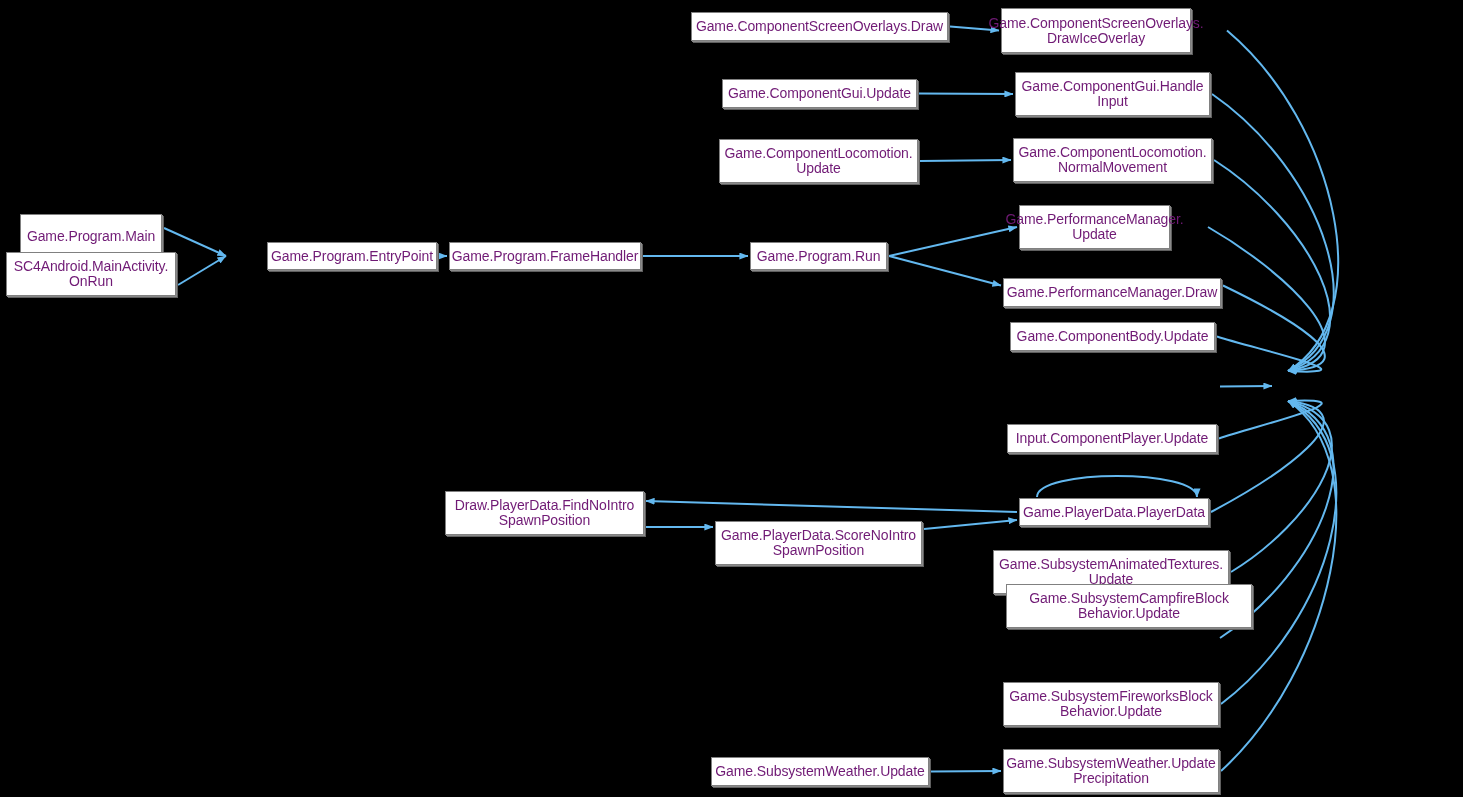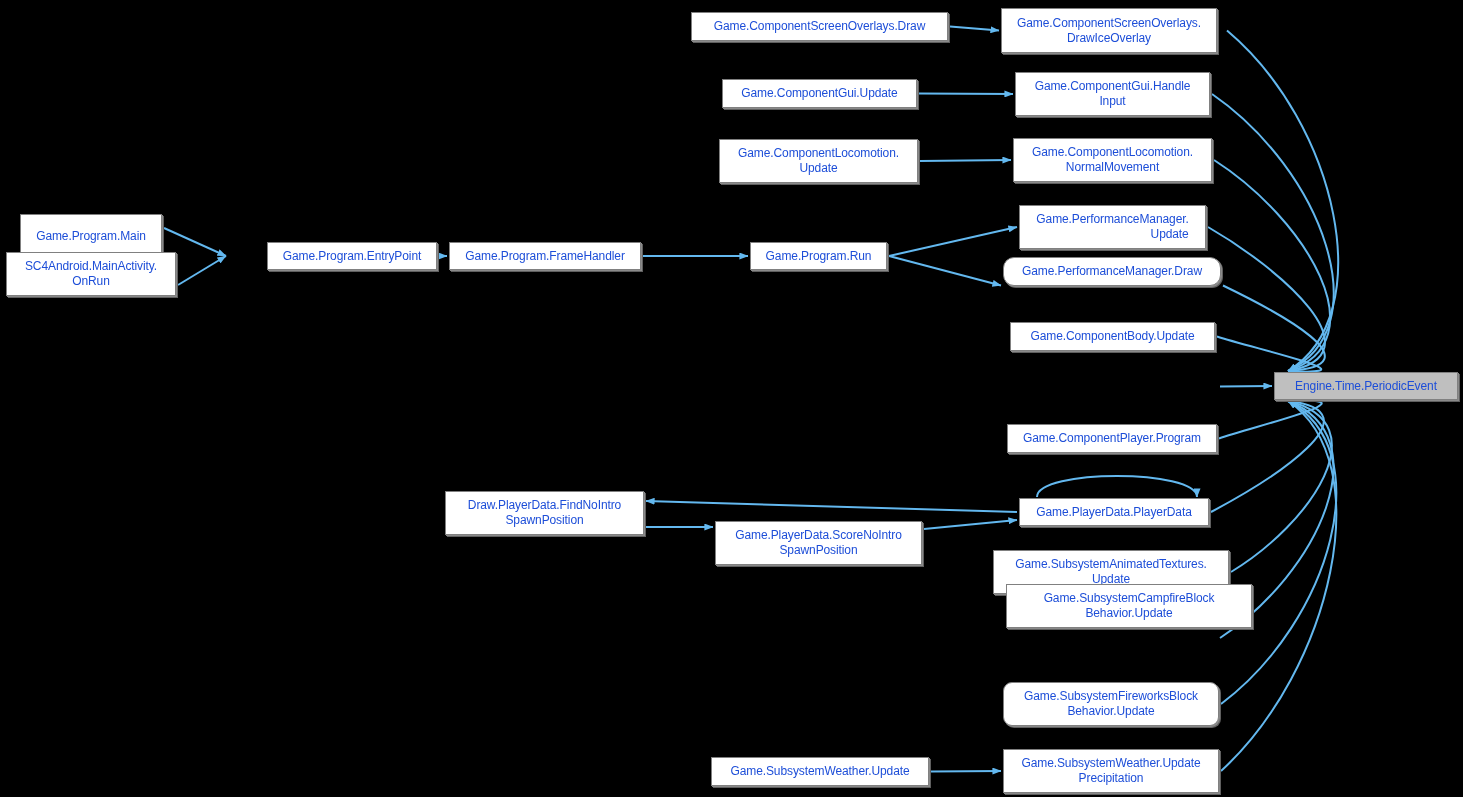--- a/index.html
+++ b/index.html
@@ -41,8 +41,8 @@
     align-items: center;
     justify-content: center;
     text-align: center;
-    color: #1d4ed8;
-    font-size: 12px;
+    color: #701a75;
+    font-size: 14px;
     line-height: 15px;
     letter-spacing: -0.1px;
     white-space: pre-line;

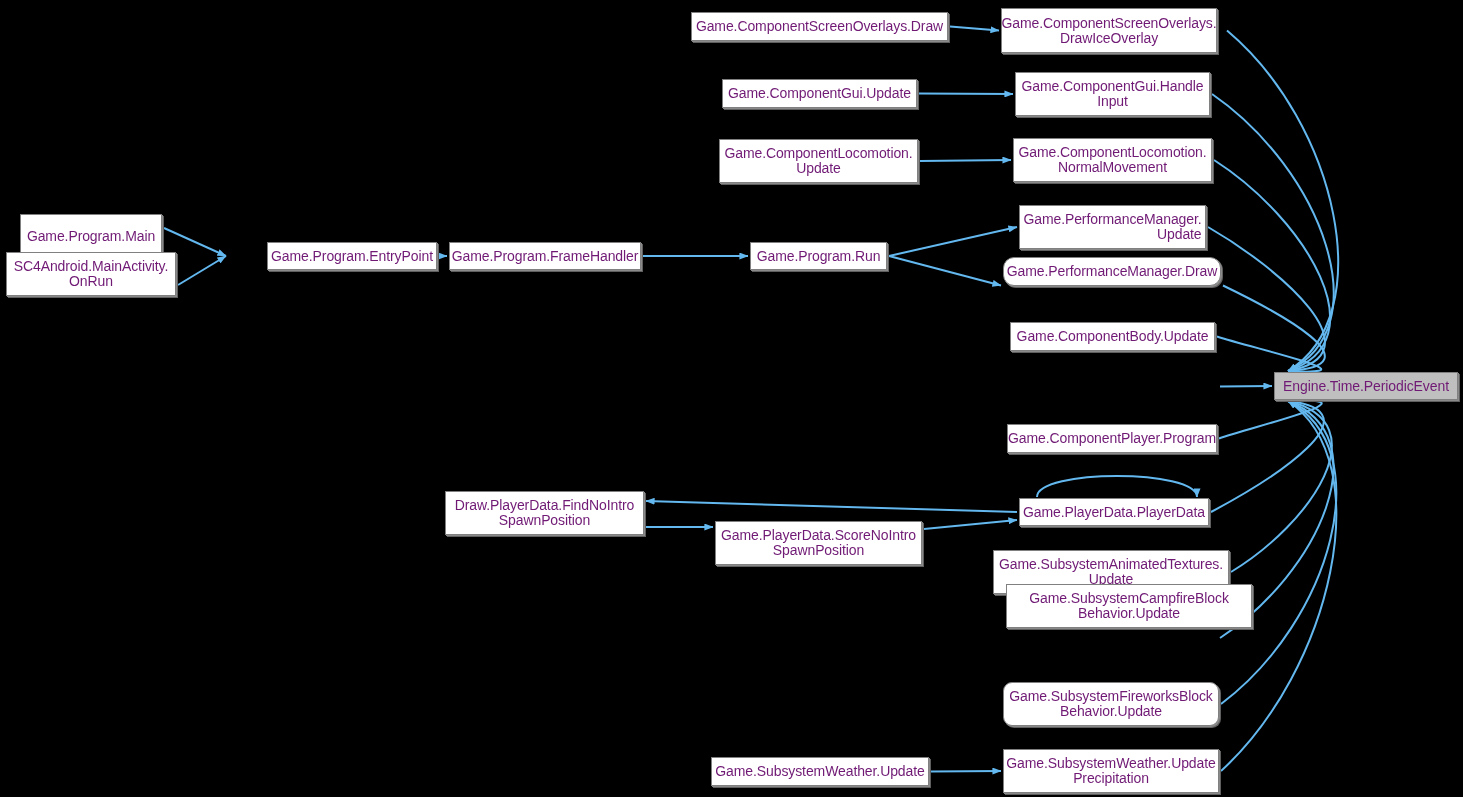--- a/index.html
+++ b/index.html
@@ -96,7 +96,7 @@
 
   <div id="node-layer">
       <div class="node" style="left: 691px; top: 12px; width: 257px; height: 29px;">Game.ComponentScreenOverlays.Draw</div>
-      <div class="node" style="left: 1001px; top: 8px; width: 216px; height: 45px;">Game.ComponentScreenOverlays.
+      <div class="node" style="left: 1001px; top: 8px; width: 190px; height: 45px;">Game.ComponentScreenOverlays.
 DrawIceOverlay</div>
       <div class="node" style="left: 722px; top: 79px; width: 195px; height: 29px;">Game.ComponentGui.Update</div>
       <div class="node" style="left: 1015px; top: 72px; width: 195px; height: 44px;">Game.ComponentGui.Handle

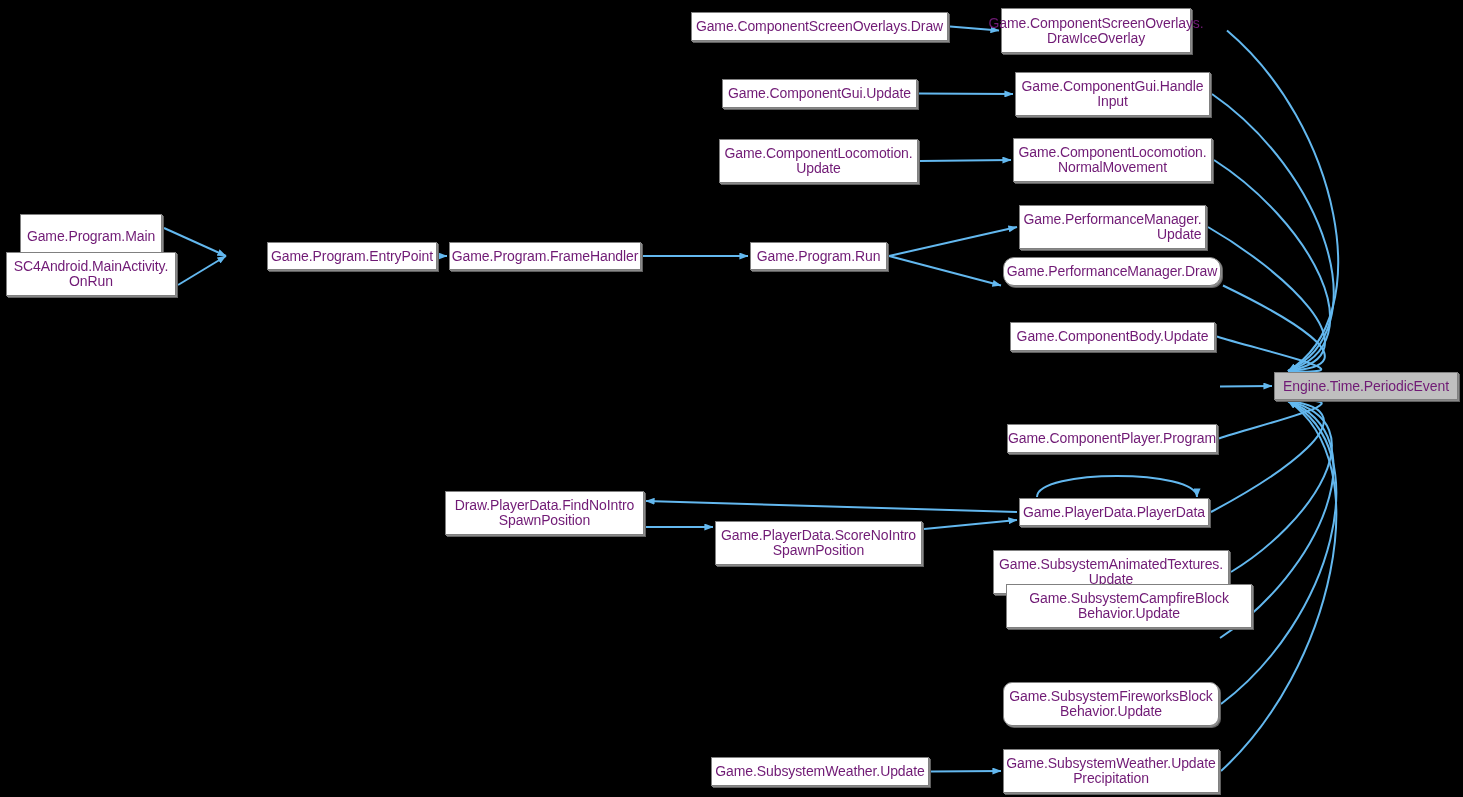--- a/index.html
+++ b/index.html
@@ -111,7 +111,7 @@
       <div class="node" style="left: 228px; top: 242px; width: 170px; height: 28px; margin-left: 39px;">Game.Program.EntryPoint</div>
       <div class="node" style="left: 449px; top: 242px; width: 192px; height: 28px;">Game.Program.FrameHandler</div>
       <div class="node" style="left: 750px; top: 242px; width: 137px; height: 28px;">Game.Program.Run</div>
-      <div class="node" style="left: 1019px; top: 205px; width: 187px; height: 44px; text-align: right;">Game.PerformanceManager.
+      <div class="node" style="left: 1019px; top: 205px; width: 151px; height: 44px;">Game.PerformanceManager.
 Update</div>
       <div class="node" style="left: 1003px; top: 257px; width: 218px; height: 29px; border-radius: 11px;">Game.PerformanceManager.Draw</div>
       <div class="node" style="left: 1010px; top: 322px; width: 205px; height: 29px;">Game.ComponentBody.Update</div>

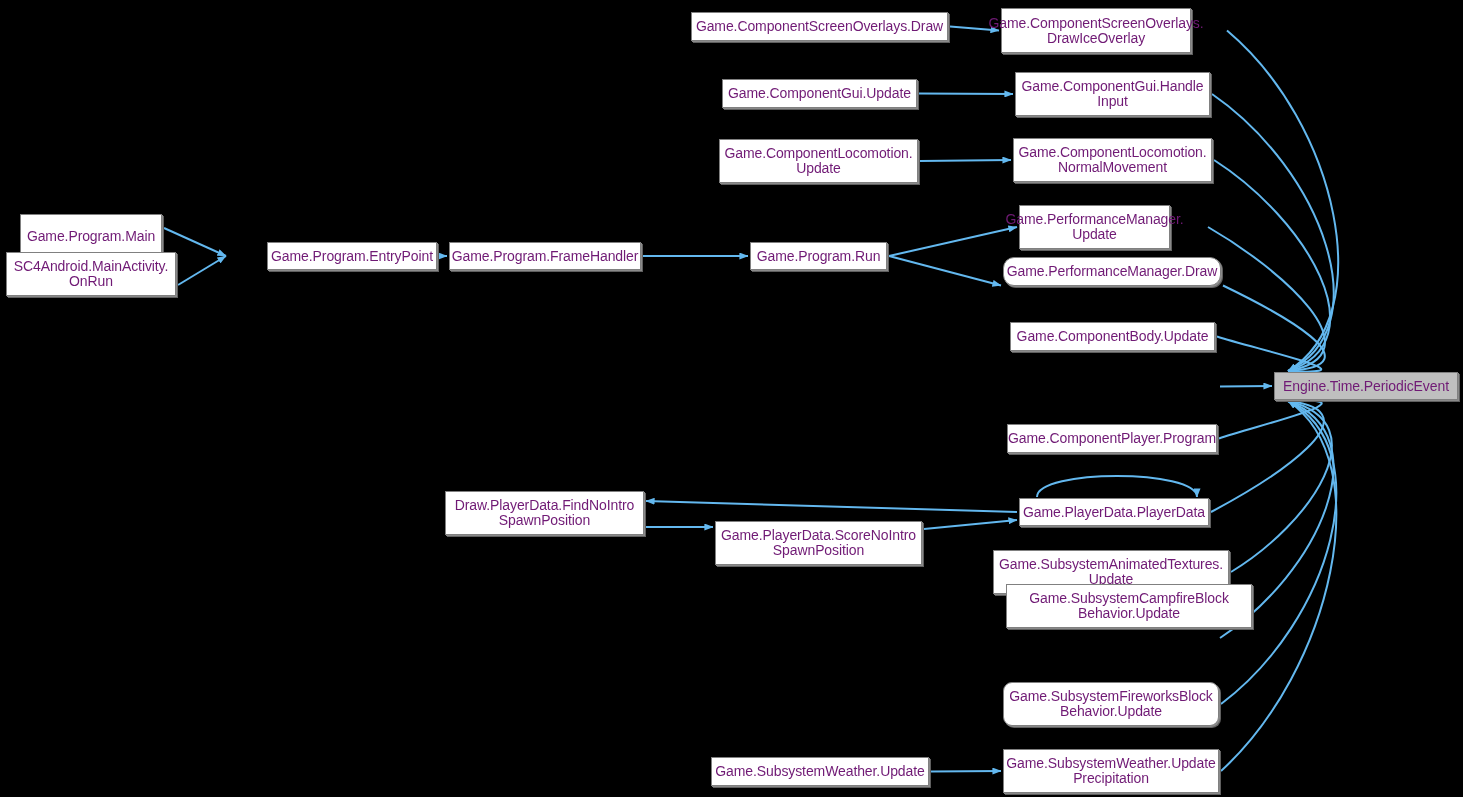--- a/index.html
+++ b/index.html
@@ -113,7 +113,7 @@
       <div class="node" style="left: 750px; top: 242px; width: 137px; height: 28px;">Game.Program.Run</div>
       <div class="node" style="left: 1019px; top: 205px; width: 151px; height: 44px;">Game.PerformanceManager.
 Update</div>
-      <div class="node" style="left: 1003px; top: 257px; width: 218px; height: 29px; border-radius: 11px;">Game.PerformanceManager.Draw</div>
+      <div class="node" style="left: 1003px; top: 278px; width: 218px; height: 29px;">Game.PerformanceManager.Draw</div>
       <div class="node" style="left: 1010px; top: 322px; width: 205px; height: 29px;">Game.ComponentBody.Update</div>
       <div class="node" style="left: 1007px; top: 424px; width: 210px; height: 29px;">Game.ComponentPlayer.Program</div>
       <div class="node" style="left: 445px; top: 491px; width: 199px; height: 44px;">Draw.PlayerData.FindNoIntro

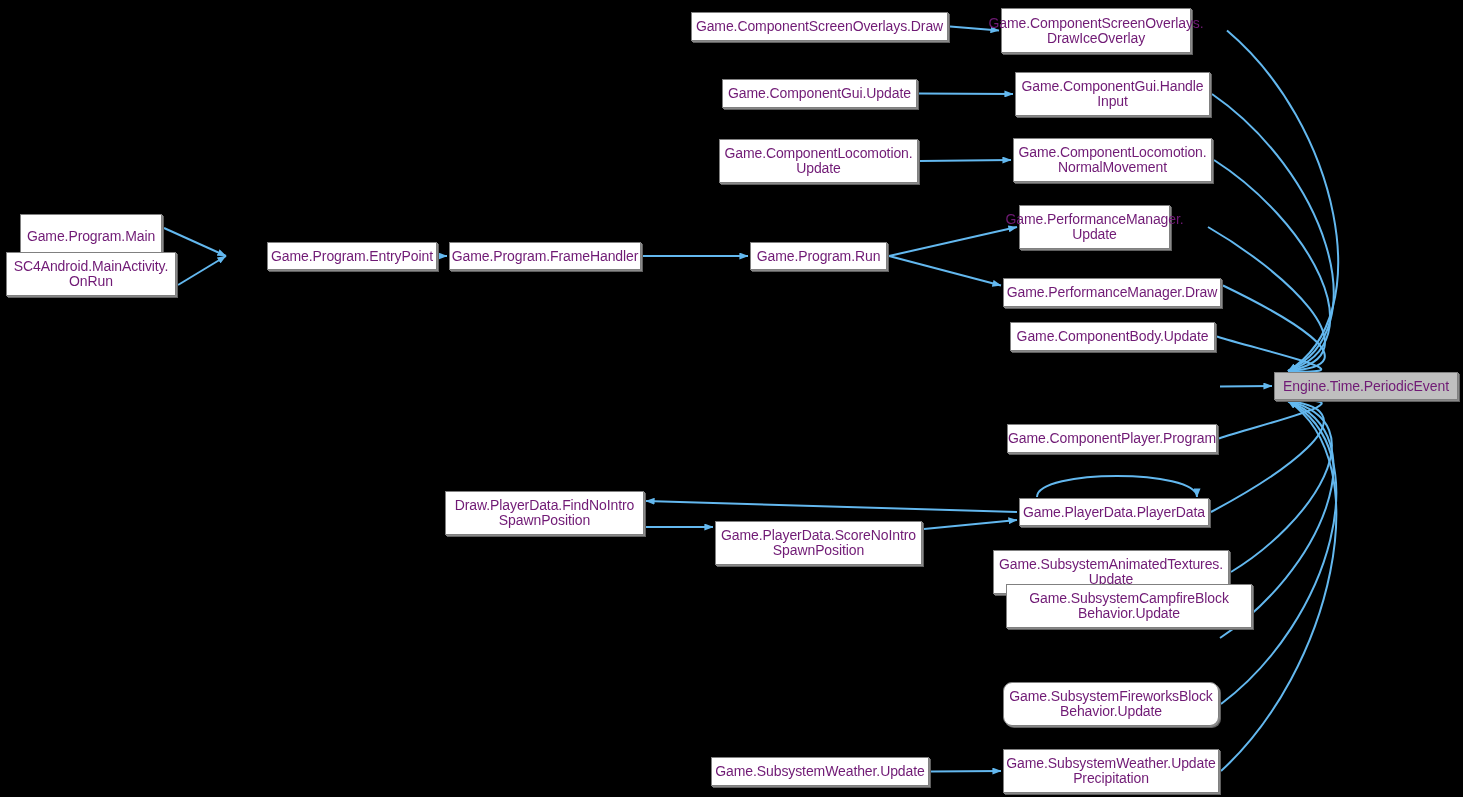--- a/index.html
+++ b/index.html
@@ -130,7 +130,6 @@
       <div class="node" style="left: 711px; top: 757px; width: 218px; height: 29px;">Game.SubsystemWeather.Update</div>
       <div class="node" style="left: 1003px; top: 749px; width: 216px; height: 44px;">Game.SubsystemWeather.Update
 Precipitation</div>
-      <div class="node root" style="left: 1274px; top: 372px; width: 184px; height: 28px;">Engine.Time.PeriodicEvent</div>
     </div>
 
 </div>

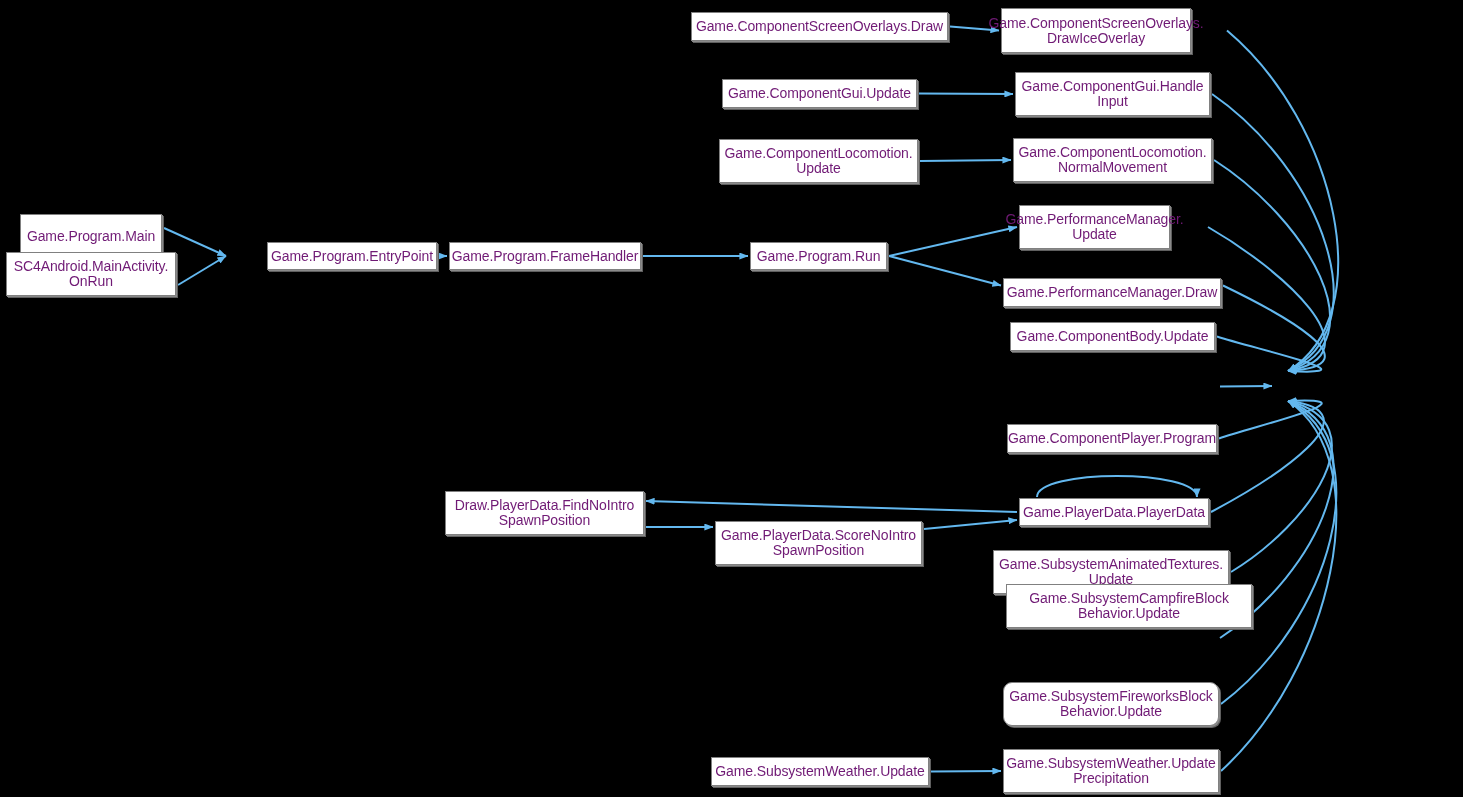--- a/index.html
+++ b/index.html
@@ -115,7 +115,7 @@
 Update</div>
       <div class="node" style="left: 1003px; top: 278px; width: 218px; height: 29px;">Game.PerformanceManager.Draw</div>
       <div class="node" style="left: 1010px; top: 322px; width: 205px; height: 29px;">Game.ComponentBody.Update</div>
-      <div class="node" style="left: 1007px; top: 424px; width: 210px; height: 29px;">Game.ComponentPlayer.Program</div>
+      <div class="node" style="left: 1007px; top: 424px; width: 210px; height: 29px;">Input.ComponentPlayer.Update</div>
       <div class="node" style="left: 445px; top: 491px; width: 199px; height: 44px;">Draw.PlayerData.FindNoIntro
 SpawnPosition</div>
       <div class="node" style="left: 715px; top: 521px; width: 207px; height: 44px;">Game.PlayerData.ScoreNoIntro

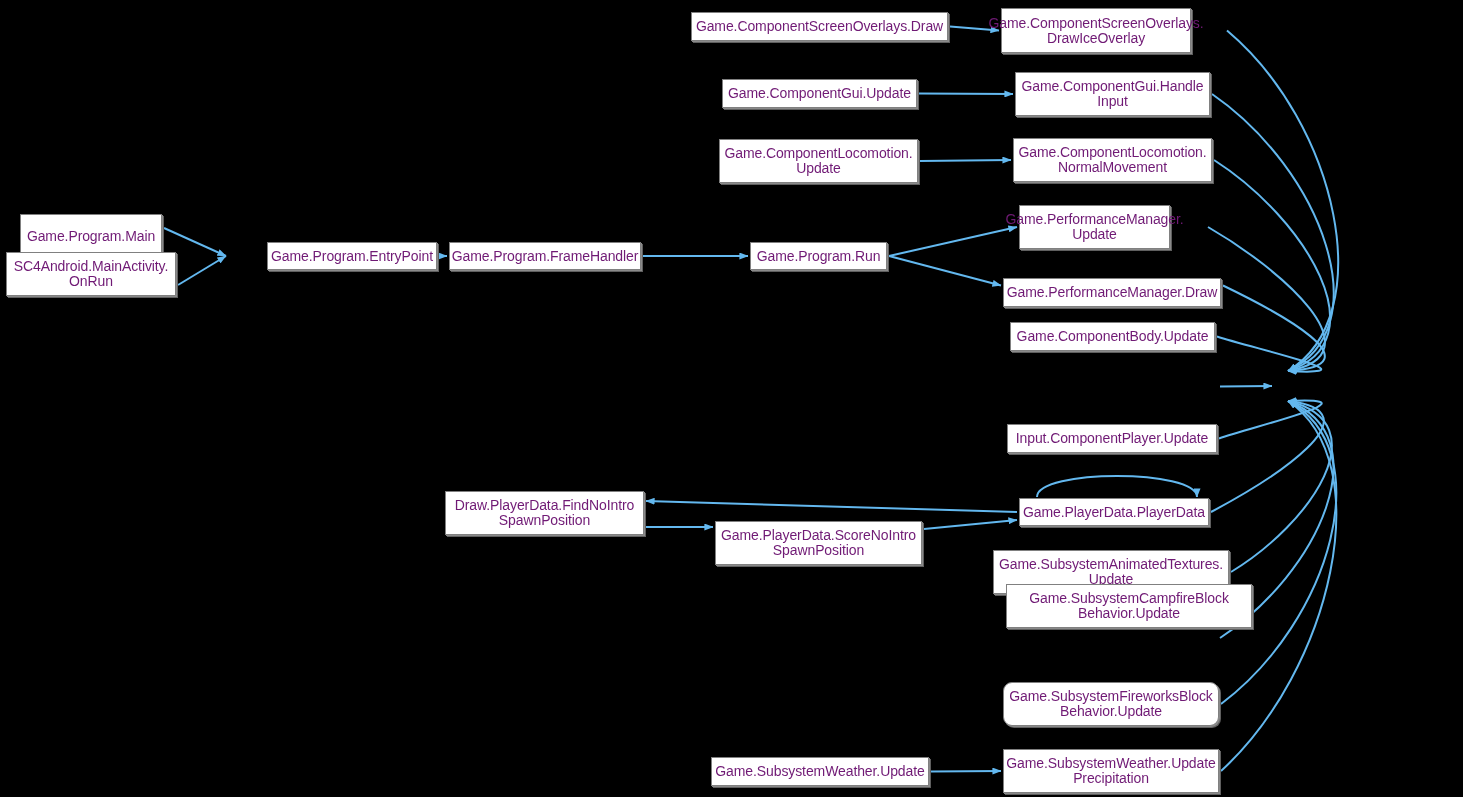--- a/index.html
+++ b/index.html
@@ -125,7 +125,7 @@
 Update</div>
       <div class="node" style="left: 1006px; top: 584px; width: 246px; height: 44px;">Game.SubsystemCampfireBlock
 Behavior.Update</div>
-      <div class="node" style="left: 1003px; top: 682px; width: 216px; height: 44px; border-radius: 9px;">Game.SubsystemFireworksBlock
+      <div class="node" style="left: 1003px; top: 682px; width: 216px; height: 44px;">Game.SubsystemFireworksBlock
 Behavior.Update</div>
       <div class="node" style="left: 711px; top: 757px; width: 218px; height: 29px;">Game.SubsystemWeather.Update</div>
       <div class="node" style="left: 1003px; top: 749px; width: 216px; height: 44px;">Game.SubsystemWeather.Update

